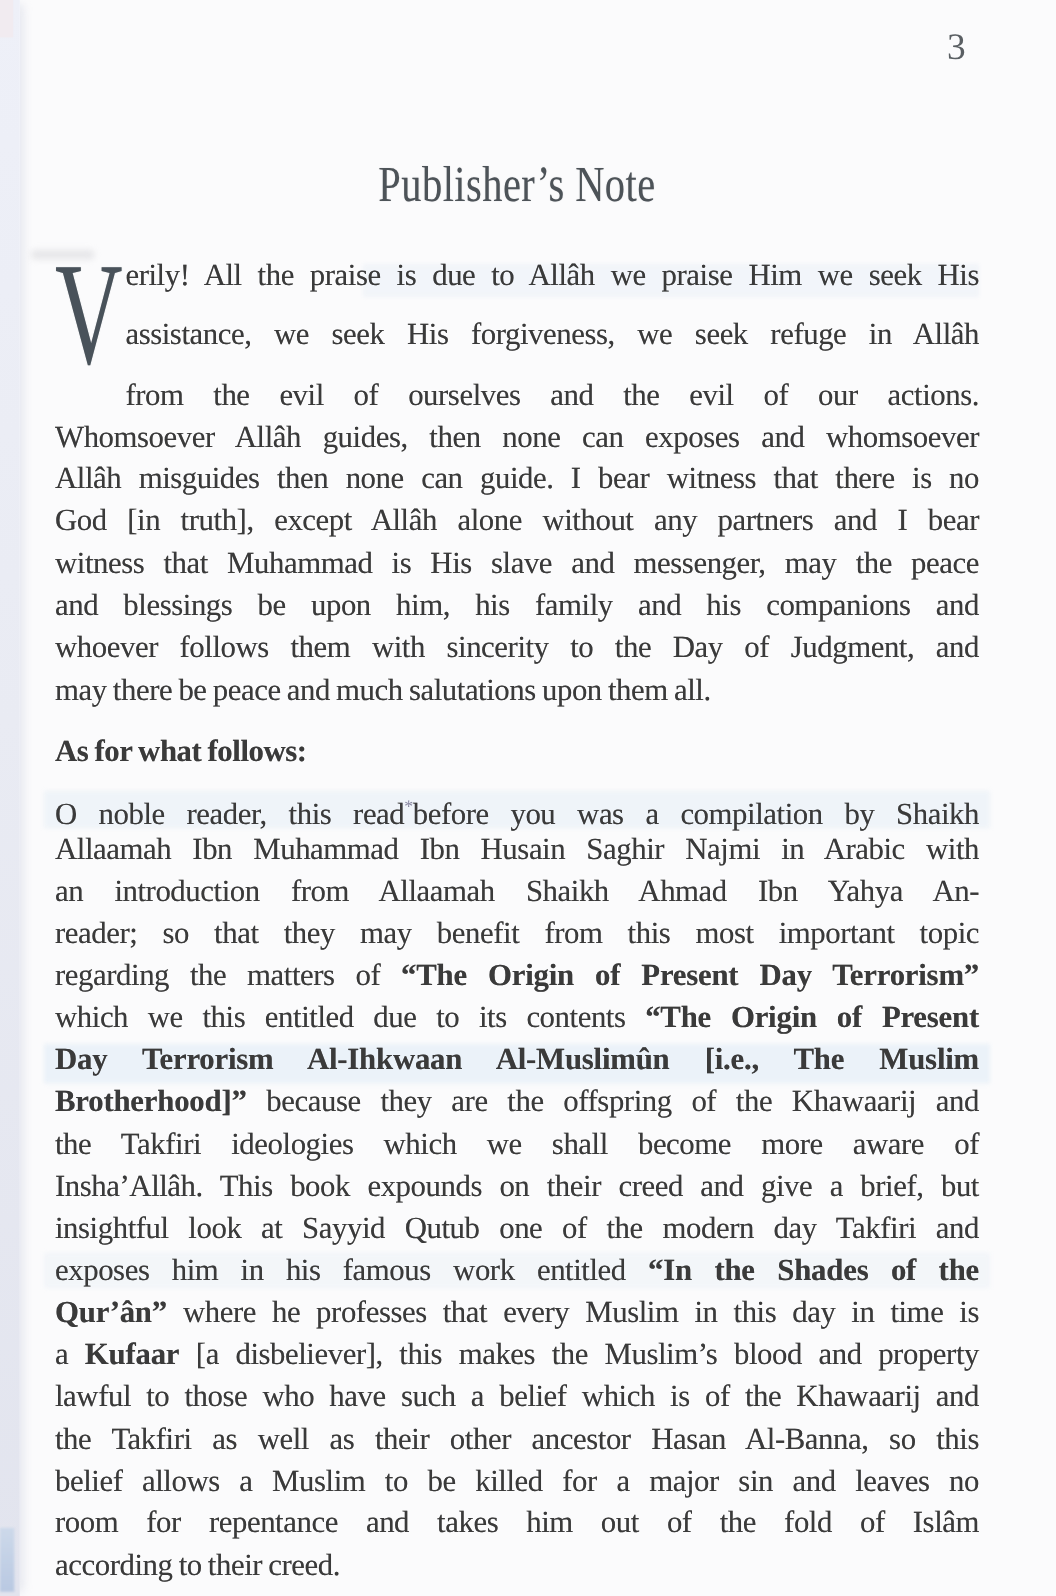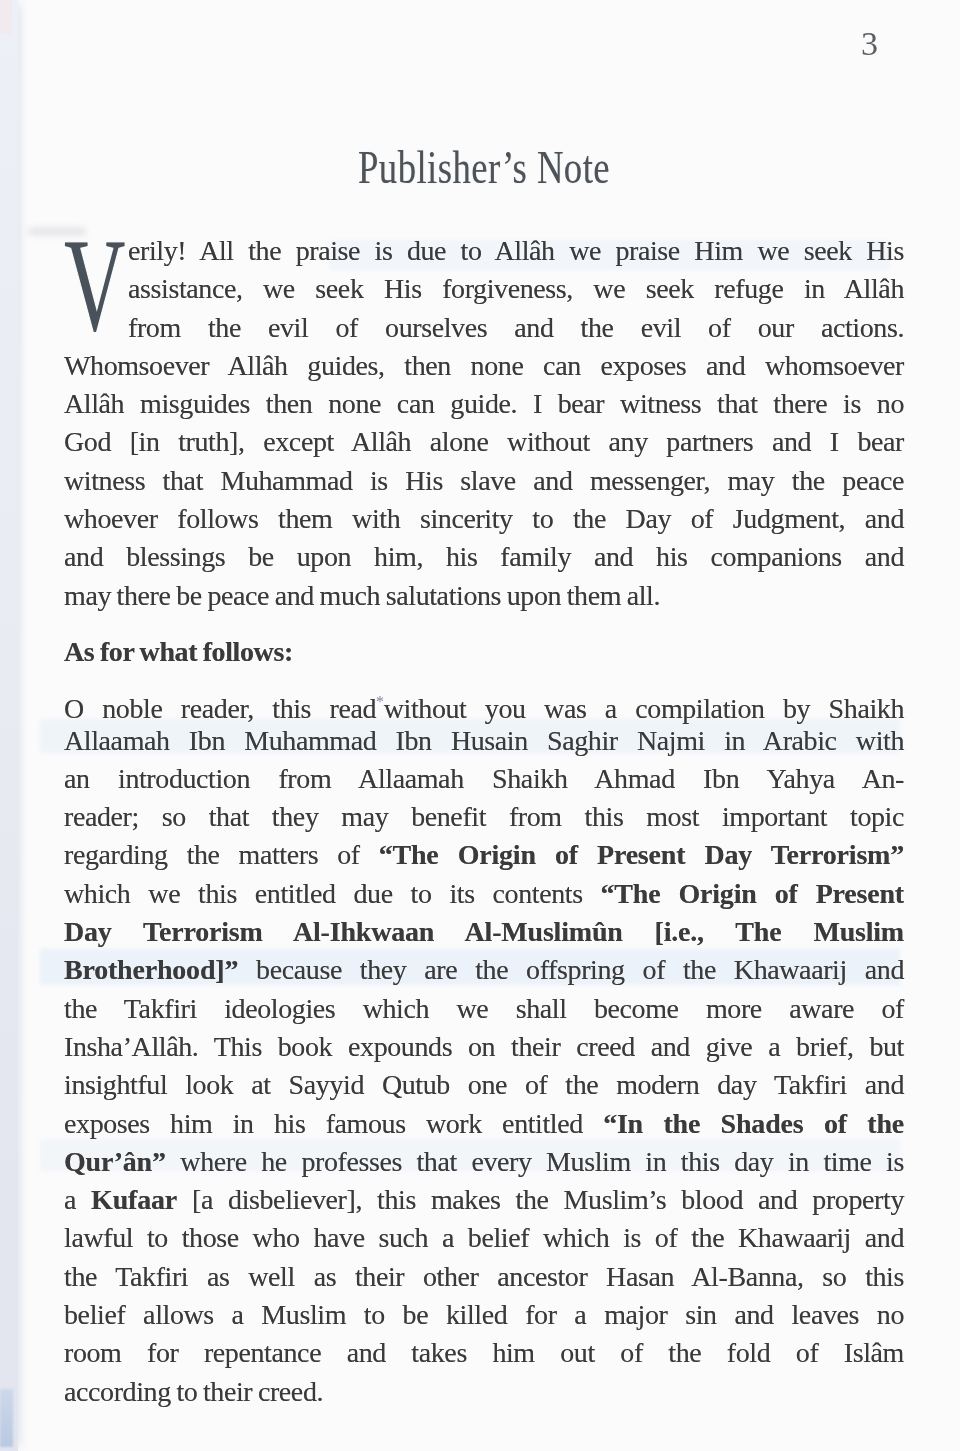--- a/index.html
+++ b/index.html
@@ -50,7 +50,7 @@
     color: var(--page-number, #5a5f63);
   }
   .column {
-    position: absolute; left: 64px; top: 143px; width: 840px;
+    position: absolute; left: 50px; top: 143px; width: 840px;
   }
   .title {
     margin: 0; font-weight: normal;

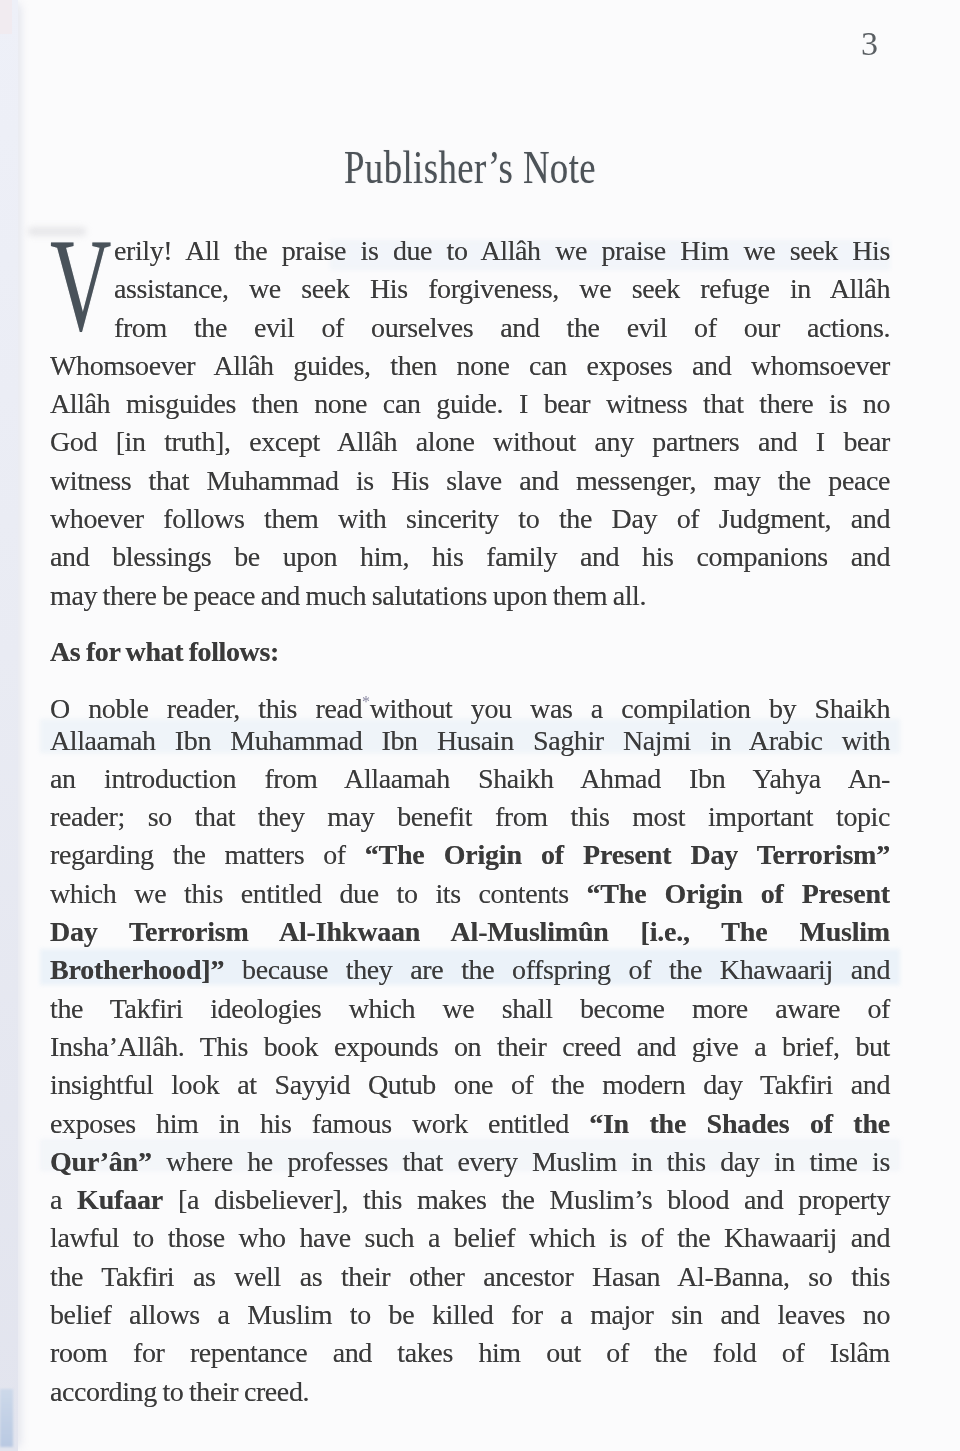--- a/index.html
+++ b/index.html
@@ -78,7 +78,7 @@
     white-space: normal;
     text-shadow: 0 0 0.6px rgba(58,58,58,0.55);
   }
-  .line.ind  { margin-left: 64px; }
+  .line.ind  { margin-left: 64px; margin-top: 16px; }
   .line.last { text-align-last: left; }
   .b { font-weight: bold; letter-spacing: -0.2px; }
   .mark {

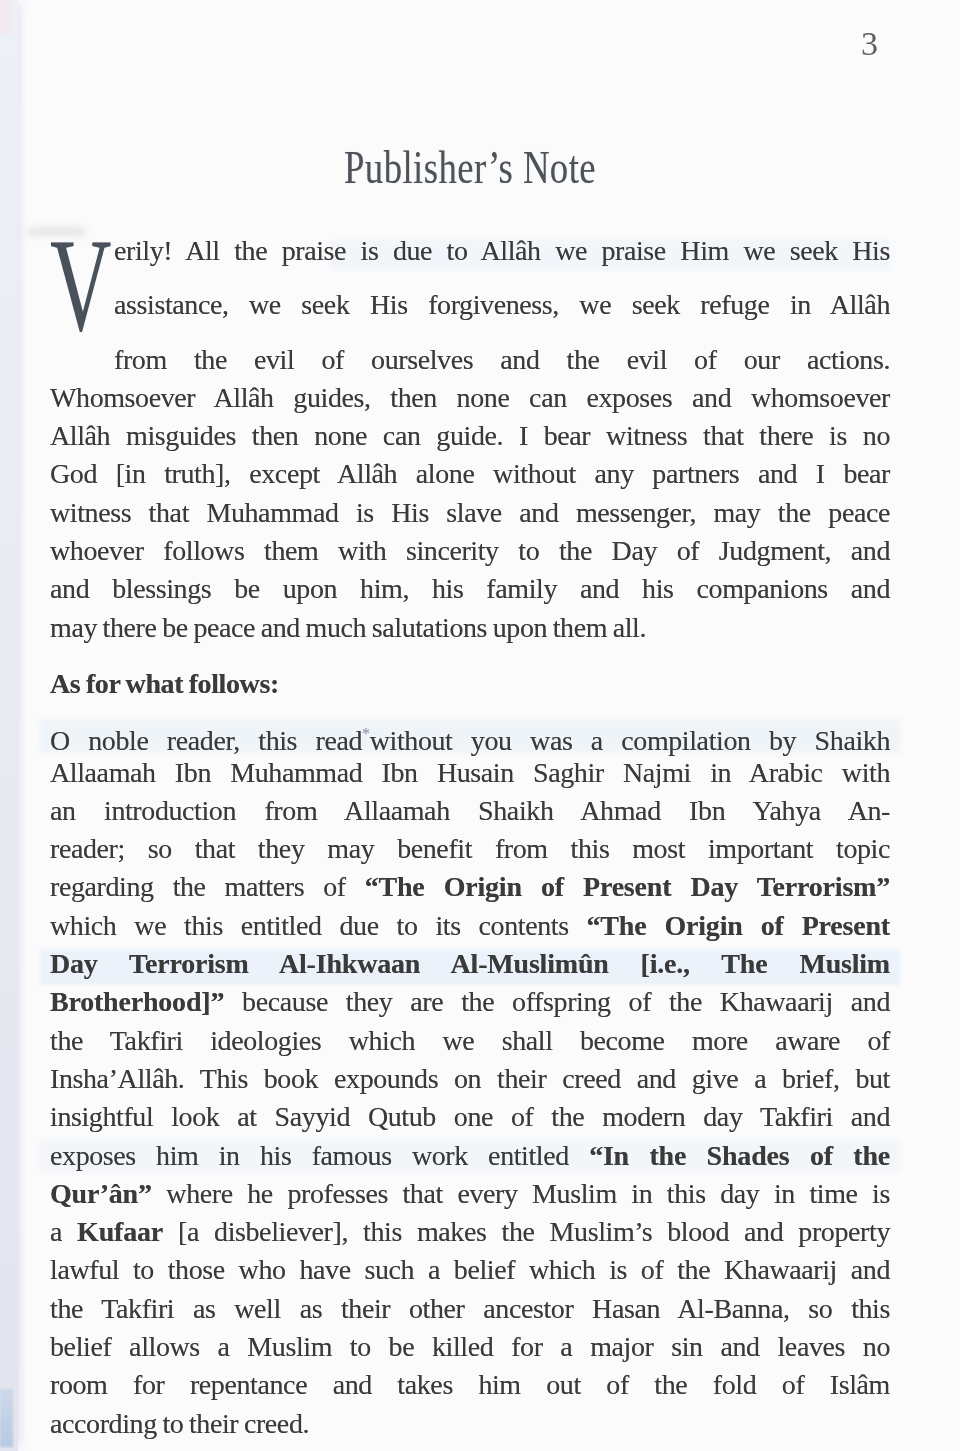--- a/index.html
+++ b/index.html
@@ -123,8 +123,8 @@
           <div class="line" data-name="text-line"><span data-name="text-segment">Allâh misguides then none can guide. I bear witness that there is no</span></div>
           <div class="line" data-name="text-line"><span data-name="text-segment">God [in truth], except Allâh alone without any partners and I bear</span></div>
           <div class="line" data-name="text-line"><span data-name="text-segment">witness that Muhammad is His slave and messenger, may the peace</span></div>
+          <div class="line" data-name="text-line"><span data-name="text-segment">and blessings be upon him, his family and his companions and</span></div>
           <div class="line" data-name="text-line"><span data-name="text-segment">whoever follows them with sincerity to the Day of Judgment, and</span></div>
-          <div class="line" data-name="text-line"><span data-name="text-segment">and blessings be upon him, his family and his companions and</span></div>
           <div class="line last" data-name="text-line"><span data-name="text-segment">may there be peace and much salutations upon them all.</span></div>
         </div>
         <div class="para" data-name="paragraph-transition">

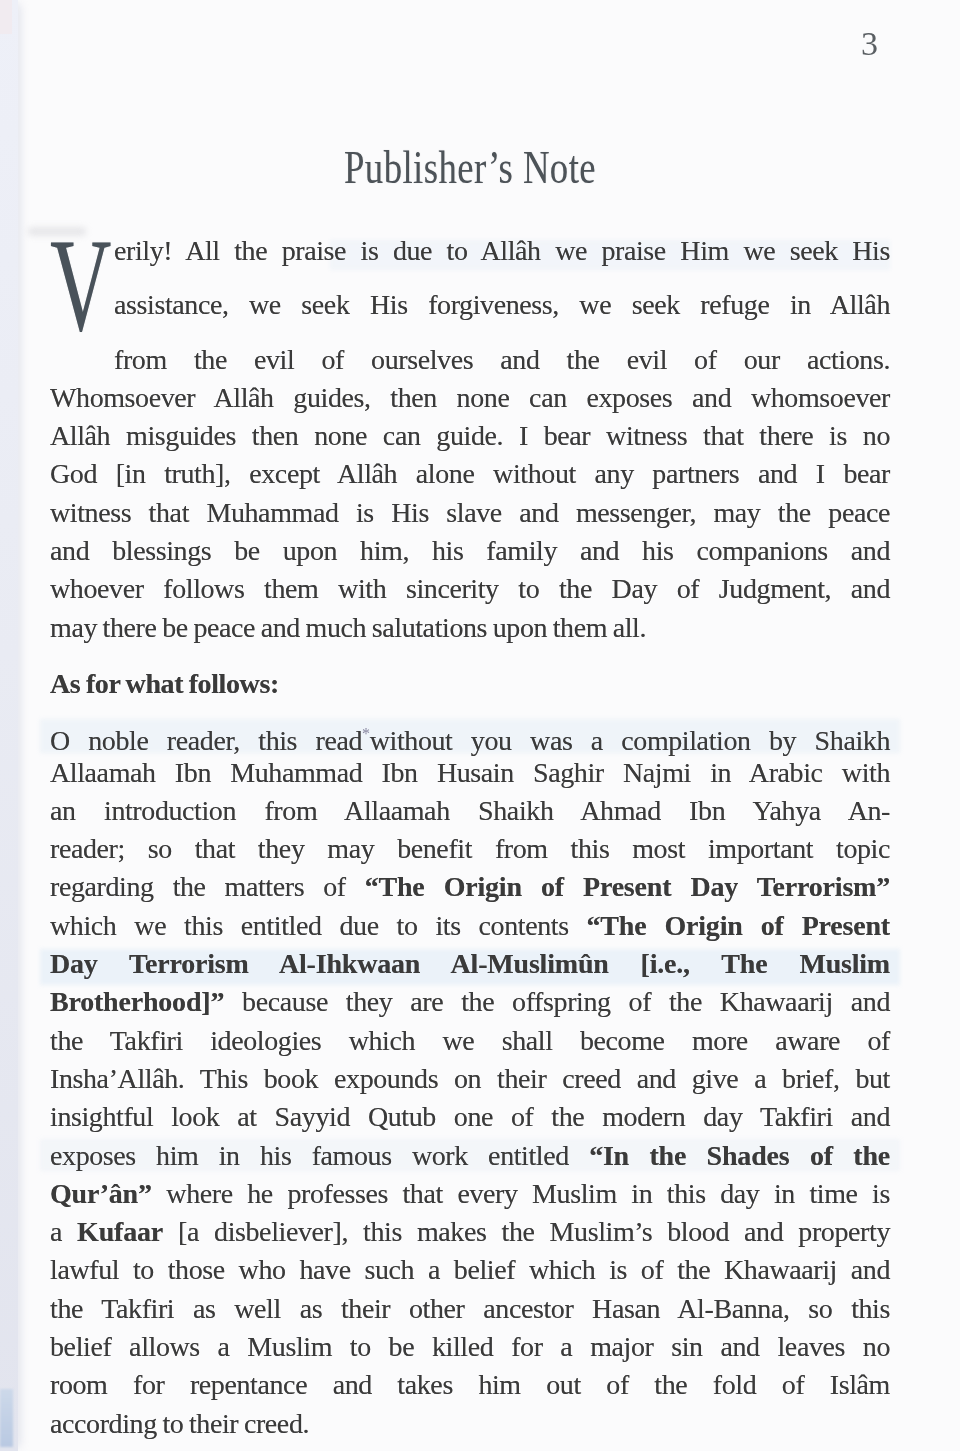--- a/index.html
+++ b/index.html
@@ -131,7 +131,7 @@
           <div class="line last" data-name="text-line"><span data-name="text-segment">As for what follows:</span></div>
         </div>
         <div class="para" data-name="paragraph-body">
-          <div class="line" data-name="text-line"><span data-name="text-segment">O noble reader, this read</span><span class="mark" data-name="inserted-caret-mark">*</span><span data-name="text-segment">without you was a compilation by Shaikh</span></div>
+          <div class="line" data-name="text-line"><span data-name="text-segment">O noble reader, this read</span><span class="mark" data-name="inserted-caret-mark">*</span><span data-name="text-segment">before you was a compilation by Shaikh</span></div>
           <div class="line" data-name="text-line"><span data-name="text-segment">Allaamah Ibn Muhammad Ibn Husain Saghir Najmi in Arabic with</span></div>
           <div class="line" data-name="text-line"><span data-name="text-segment">an introduction from Allaamah Shaikh Ahmad Ibn Yahya An-</span></div>
           <div class="line" data-name="text-line"><span data-name="text-segment">reader; so that they may benefit from this most important topic</span></div>

